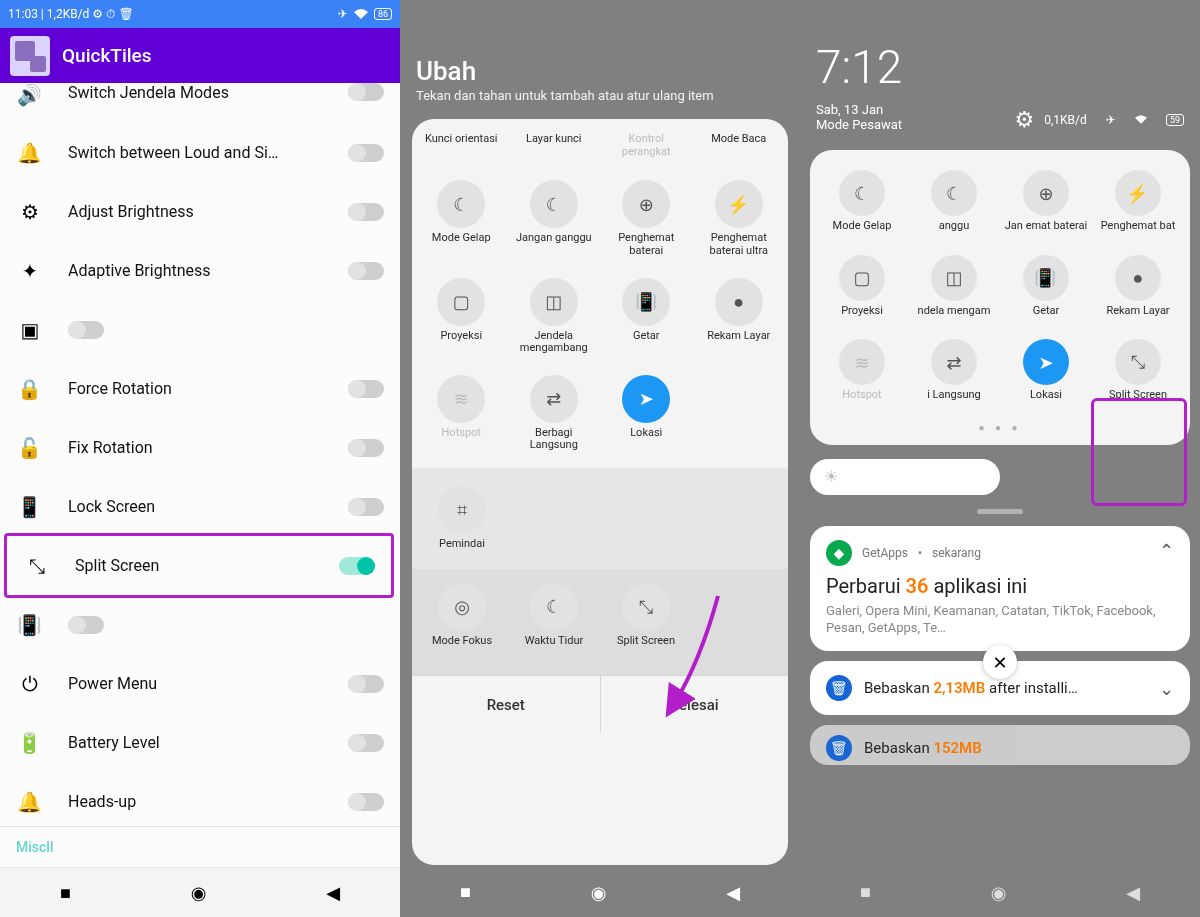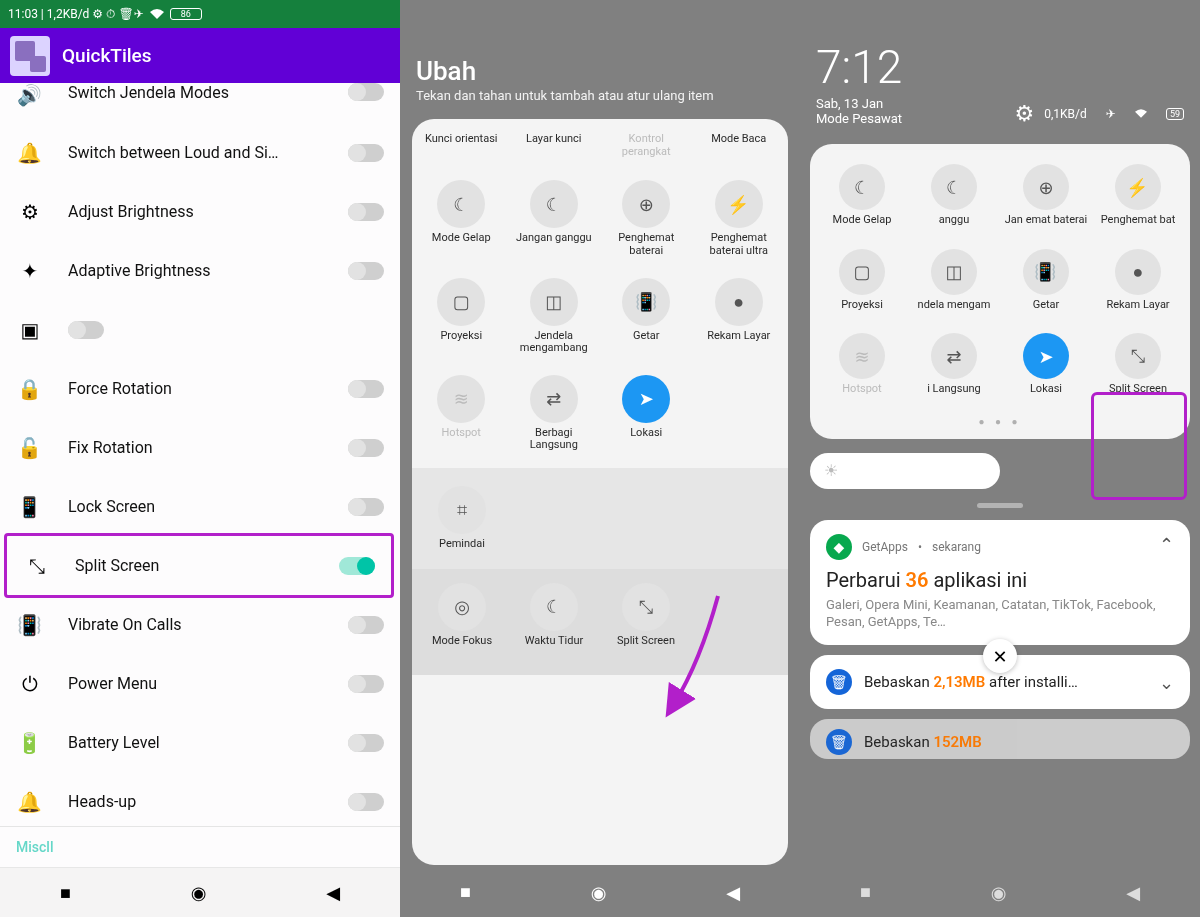--- a/index.html
+++ b/index.html
@@ -18,8 +18,8 @@
 
   
   .p1-status {
-    height: 28px; background:#15803d; color:#fff;
-    display:flex; justify-content:flex-start; align-items:center;
+    height: 28px; background:#3b82f6; color:#fff;
+    display:flex; justify-content:space-between; align-items:center;
     font-size:12px; padding:0 8px;
   }
   .p1-status .right { display:flex; gap:6px; align-items:center;}

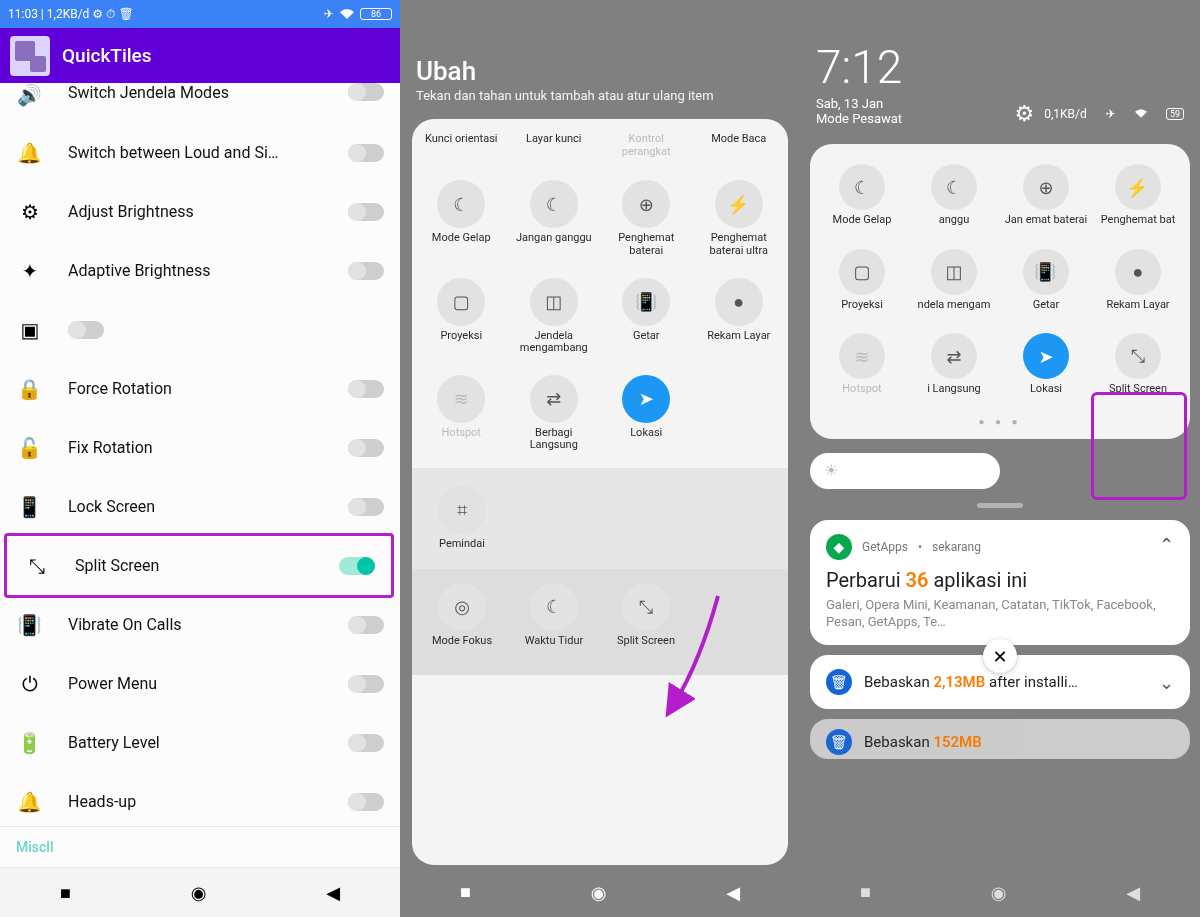--- a/index.html
+++ b/index.html
@@ -199,7 +199,7 @@
             <path d="M7 10 L0 3 Q7 -3 14 3 Z" fill="#fff"></path>
           </svg>
       </span>
-      <span style="border:1px solid #fff;border-radius:3px;padding:0 10px;font-size:9px;">86</span>
+      <span style="border:1px solid #fff;border-radius:3px;padding:0 3px;font-size:9px;">86</span>
     </div>
   </div>
   <div class="p1-appbar">

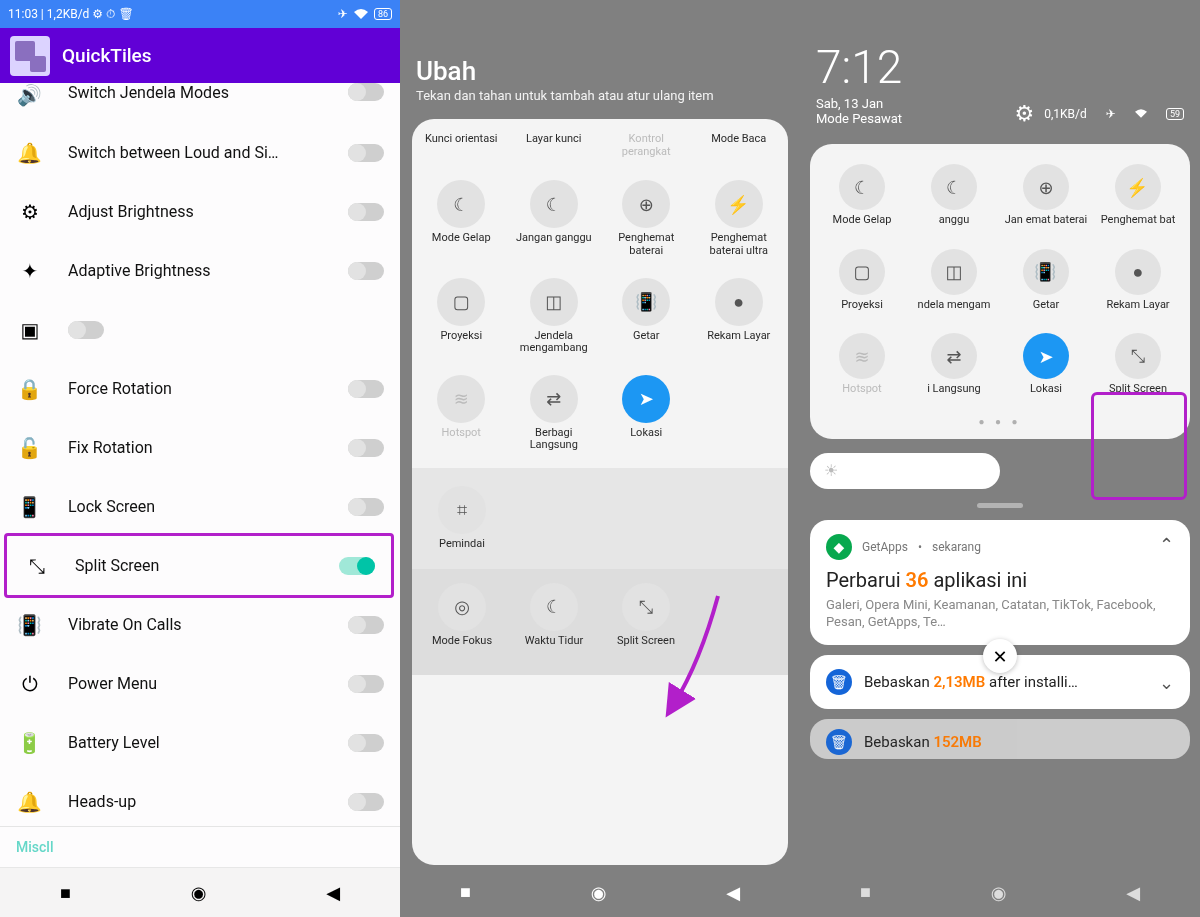--- a/index.html
+++ b/index.html
@@ -122,7 +122,7 @@
     padding:44px 16px 6px; color:#fff; display:flex; justify-content:space-between; align-items:flex-end;
   }
   .p3-clock { font-size:46px; font-weight:300; line-height:1; }
-  .p3-datewrap { font-size:13px; margin-top:6px;}
+  .p3-datewrap { font-size:13px; margin-top:12px;}
   .p3-right { display:flex; align-items:center; gap:10px; font-size:12px;}
   .p3-right .gear { font-size:22px; }
 

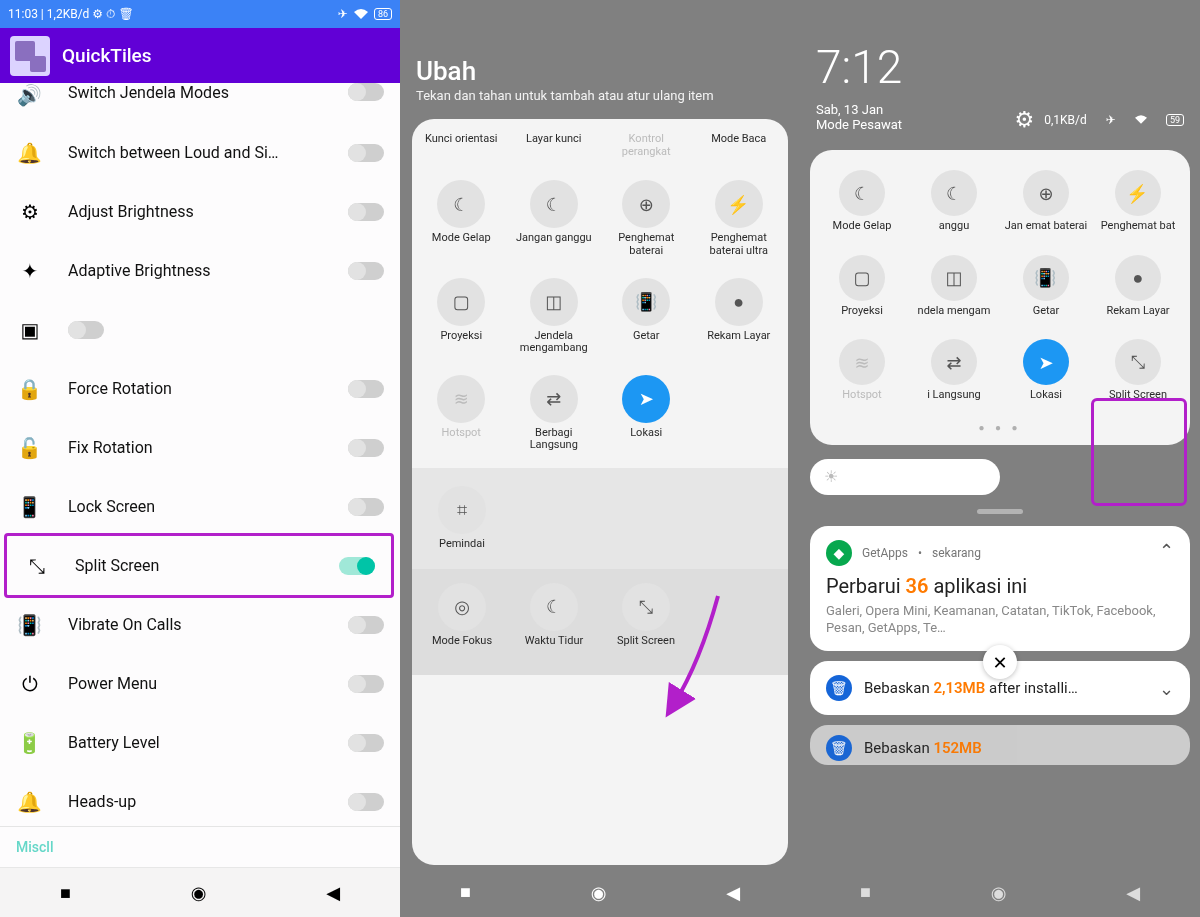--- a/index.html
+++ b/index.html
@@ -255,7 +255,6 @@
       </div>
       <div class="p1-row">
         <span class="icon">📳</span>
-        <span class="label">Vibrate On Calls</span>
         <span class="switch"></span>
       </div>
       <div class="p1-row">

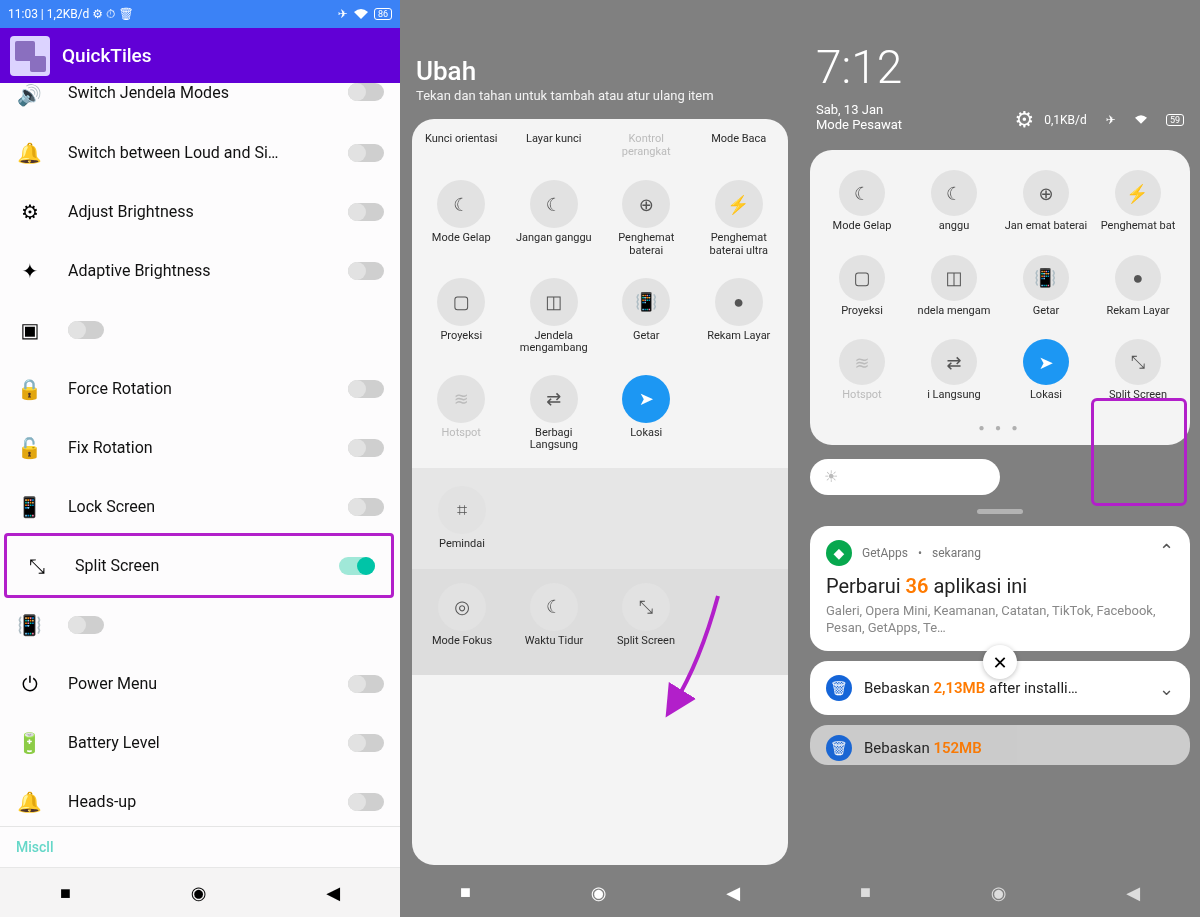--- a/index.html
+++ b/index.html
@@ -365,6 +365,10 @@
         </div>
         <div></div>
       </div>
+    <div class="p2-buttons">
+      <div>Reset</div>
+      <div>Selesai</div>
+    </div>
   </div>
   <div class="p2-nav">
     <span>■</span>

